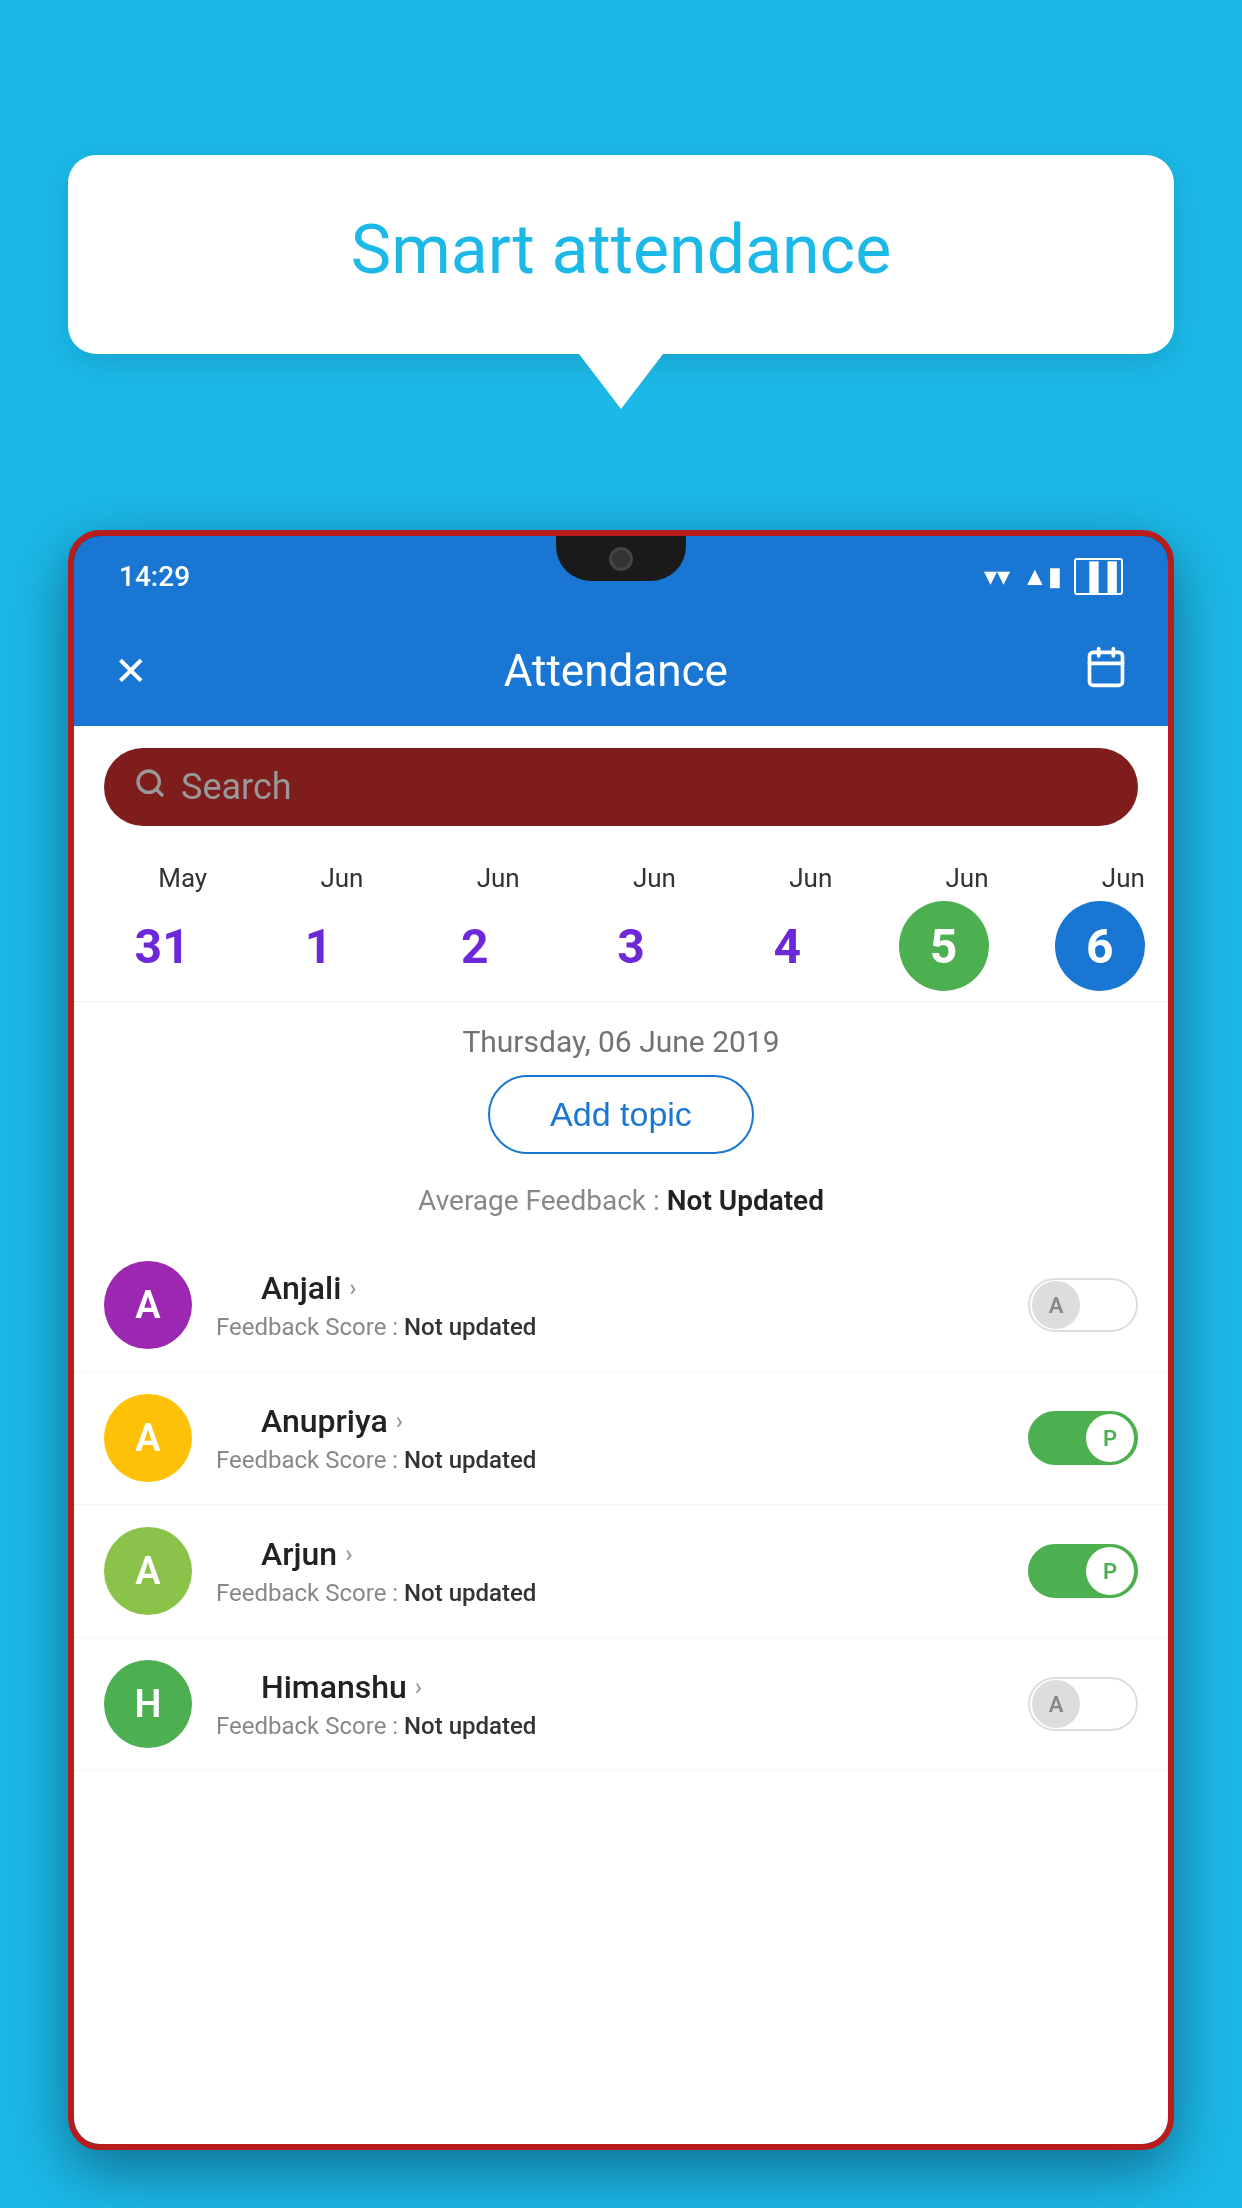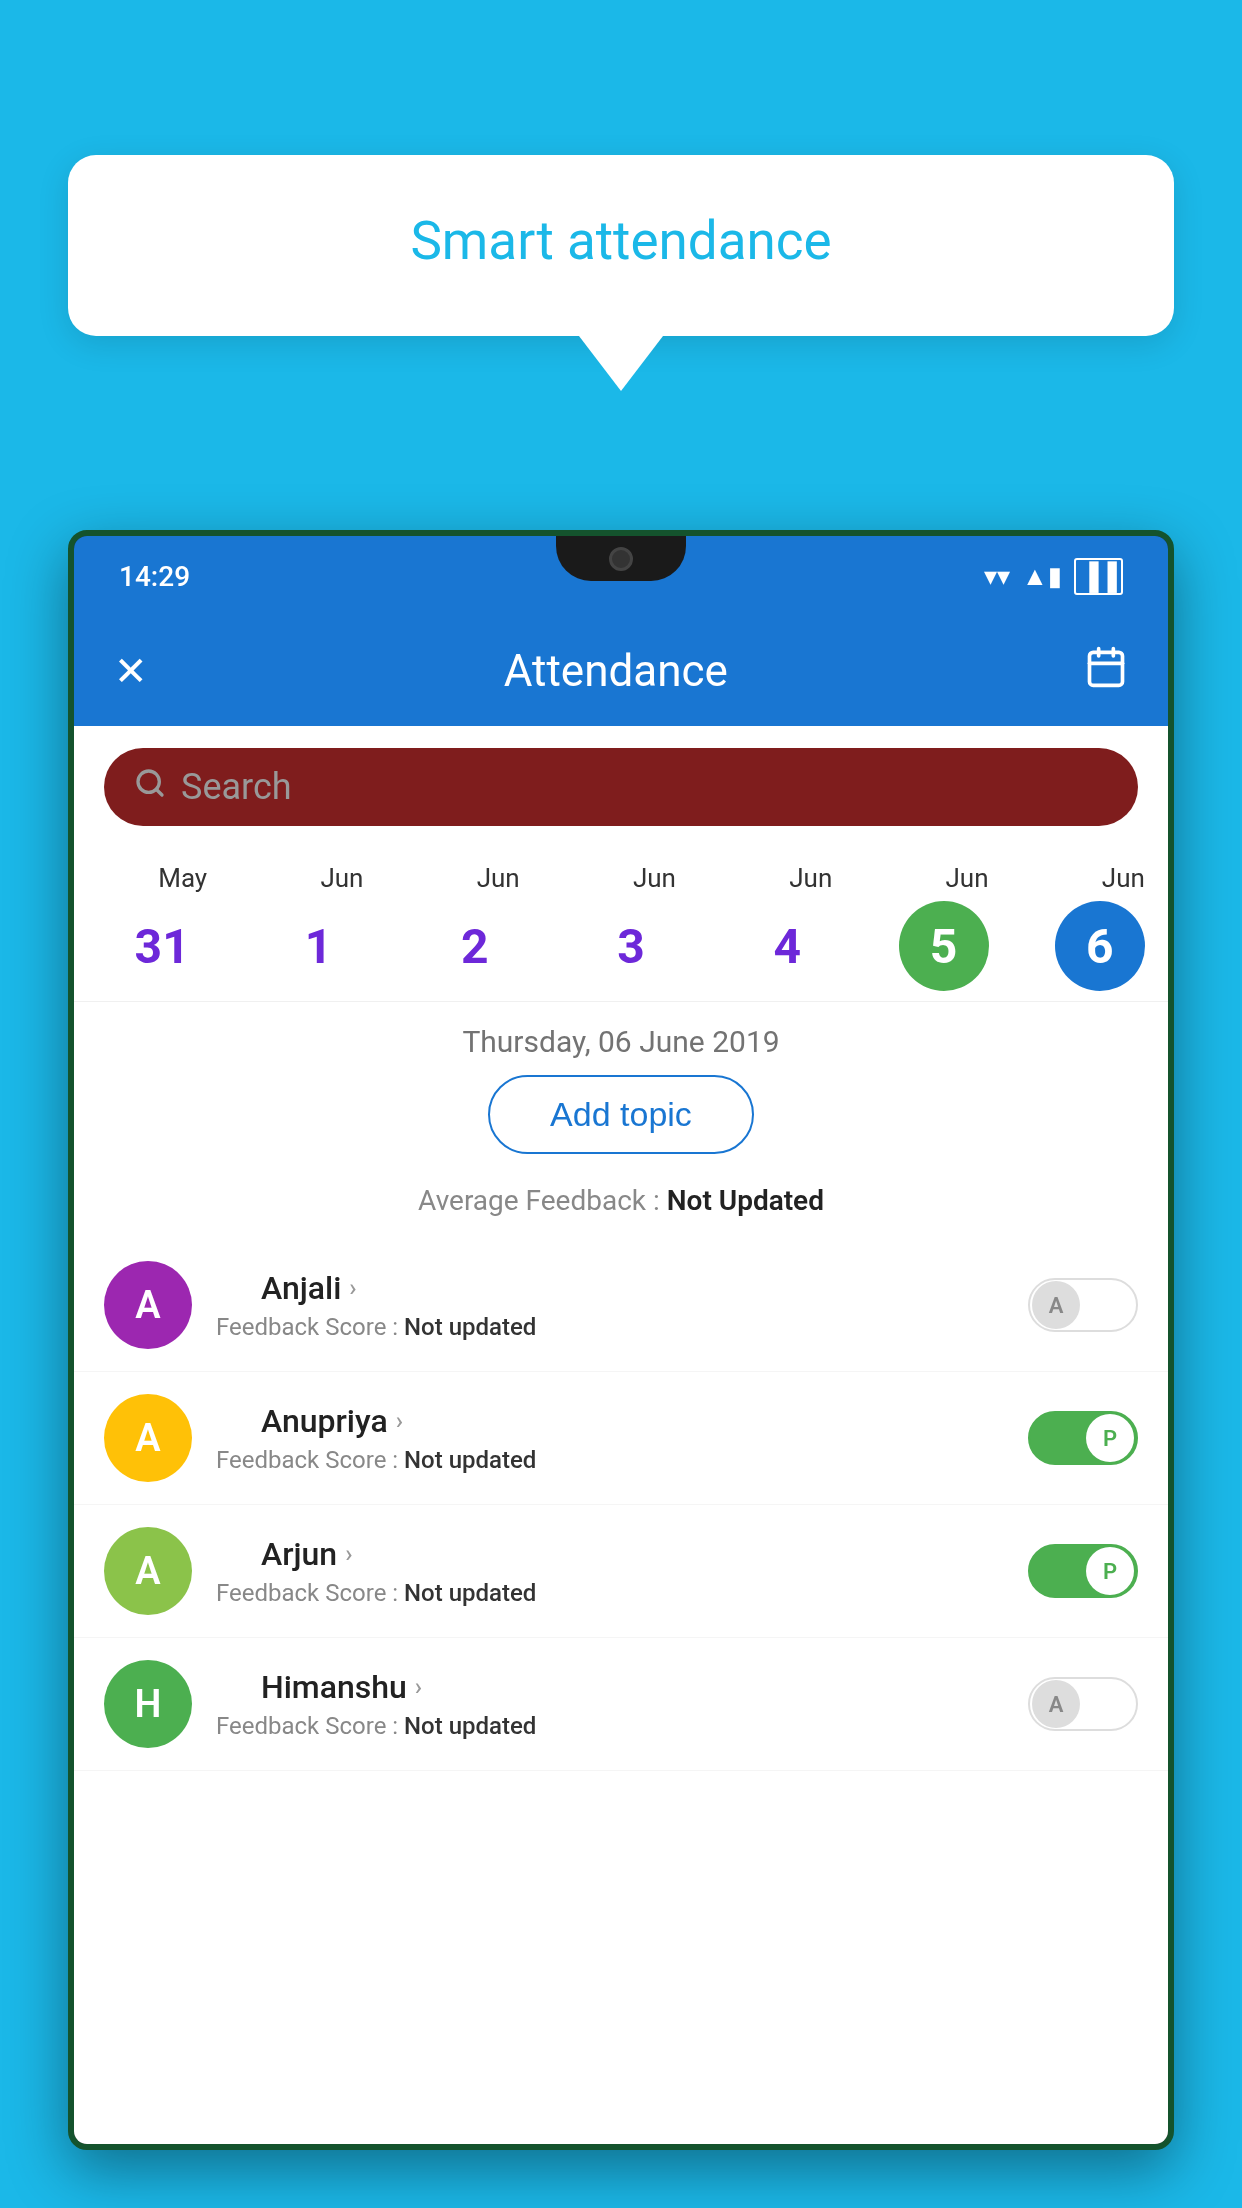--- a/index.html
+++ b/index.html
@@ -31,7 +31,7 @@
 
     .speech-bubble-title {
       color: #1BB8E8;
-      font-size: 53px;
+      font-size: 68px;
       font-weight: 400;
       margin-bottom: 4px;
     }

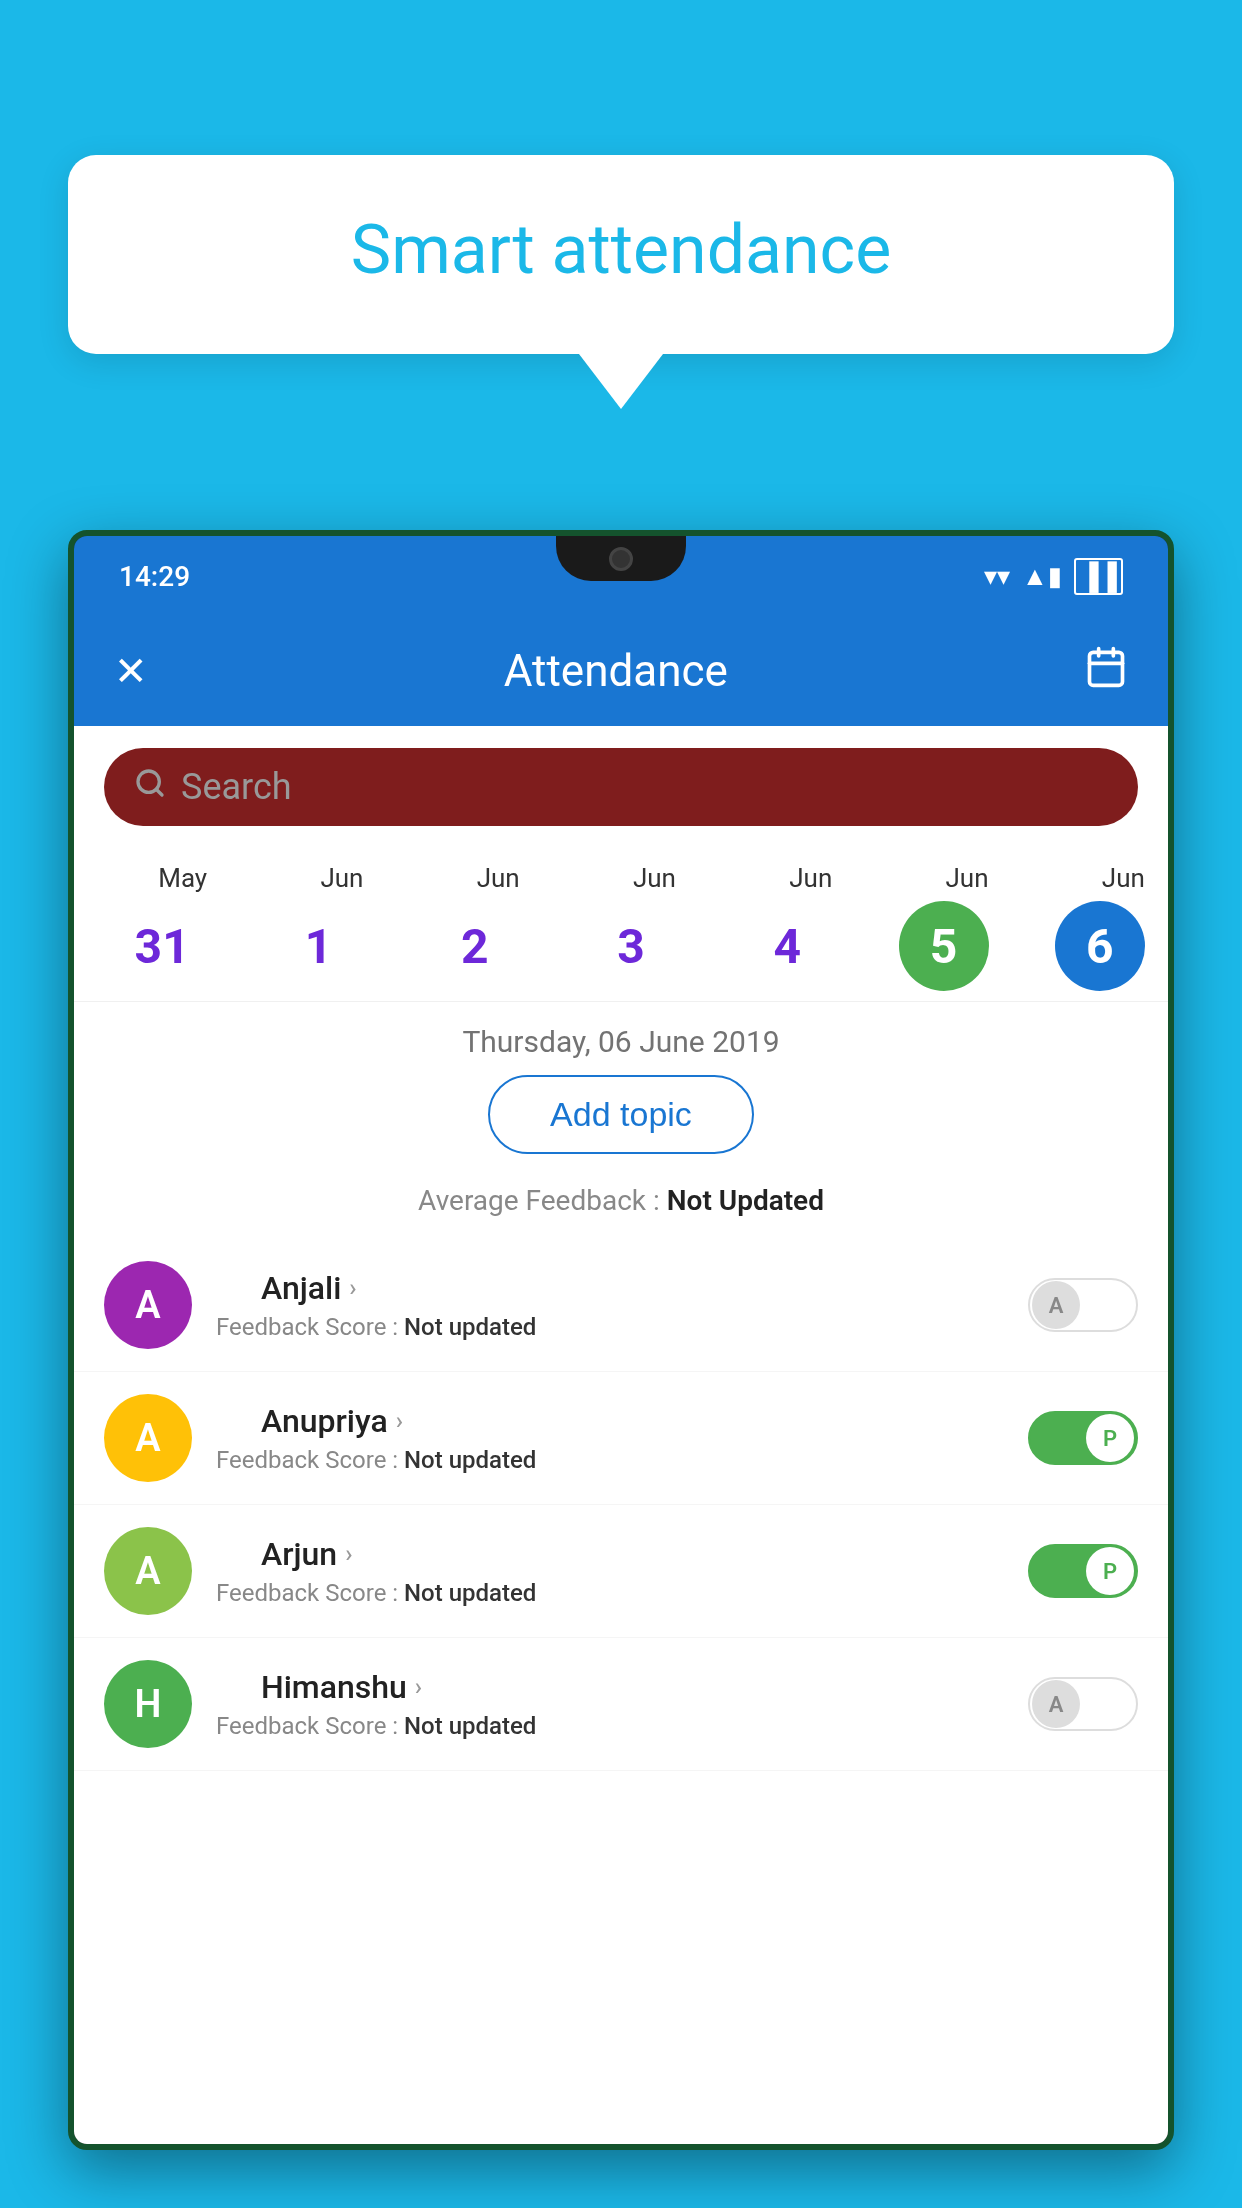--- a/index.html
+++ b/index.html
@@ -64,11 +64,11 @@
       width: 100%;
       height: 1620px;
       background: #1a1a1a;
-      border-radius: 19px;
+      border-radius: 32px;
       position: relative;
       overflow: hidden;
       box-shadow: 0 20px 60px rgba(0,0,0,0.4);
-      border: 6px solid #14532d;
+      border: 6px solid #b91c1c;
     }
 
     

